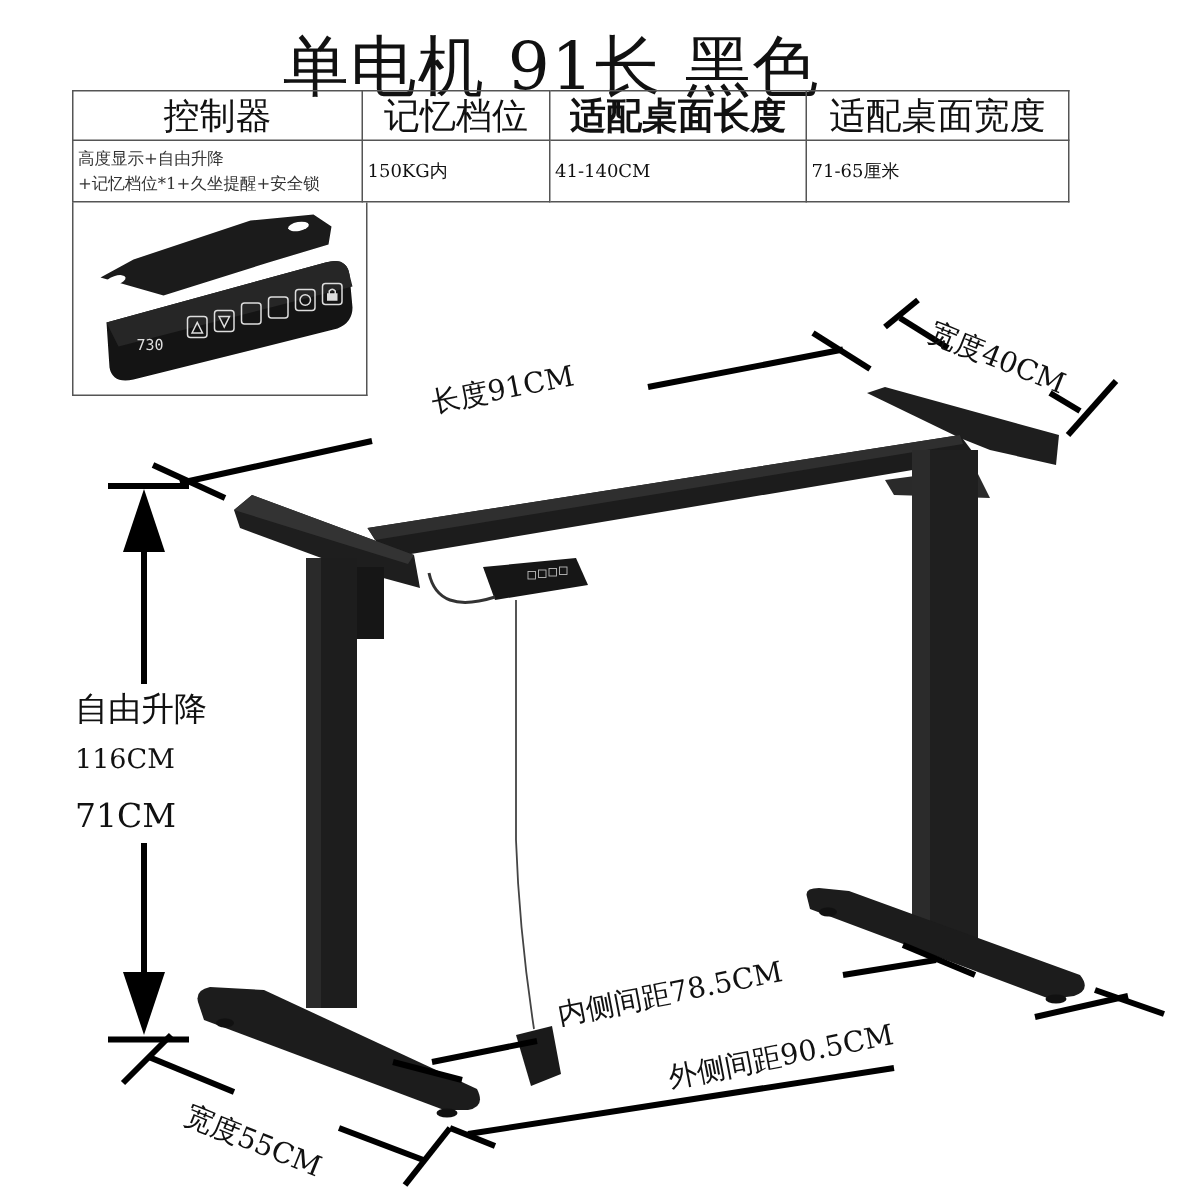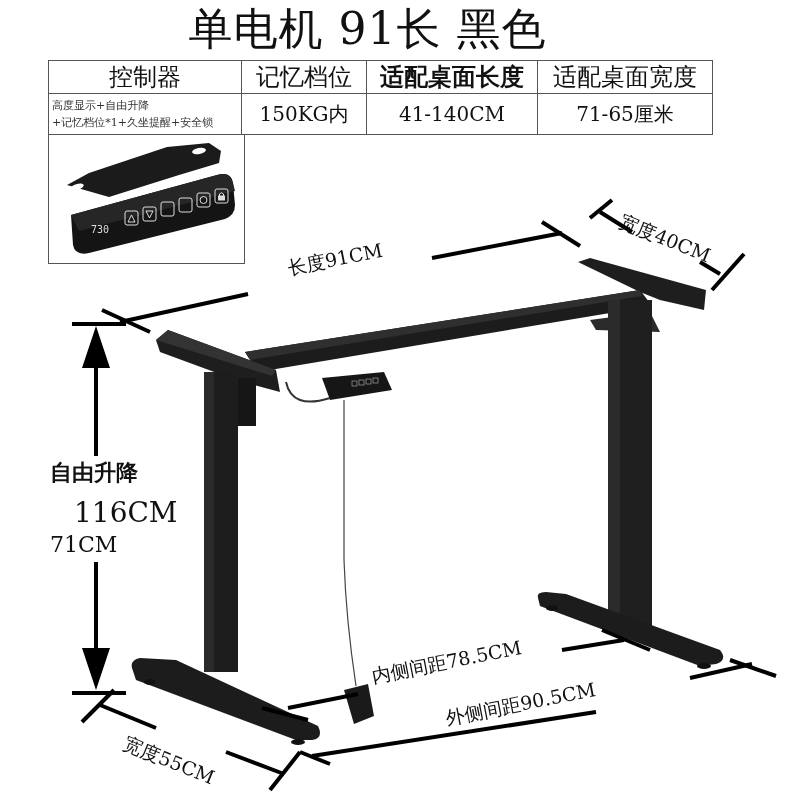--- a/index.html
+++ b/index.html
@@ -5,7 +5,7 @@
     html, body { margin: 0; padding: 0; background: #ffffff; }
     body { width: 800px; height: 800px; position: relative; overflow: hidden;
            font-family: "DejaVu Serif", "Liberation Serif", serif; color: #111; }
-    .title { position: absolute; left: 0; top: 2px; width: 735px; text-align: center;
+    .title { position: absolute; left: 0; top: 18px; width: 735px; text-align: center;
              font-size: 44px; line-height: 54px; letter-spacing: 1px; color: #111; }
     table.spec { position: absolute; left: 48px; top: 60px; border-collapse: collapse; }
     table.spec td { border: 1.5px solid #555; padding: 0 3px; vertical-align: middle; white-space: nowrap; }

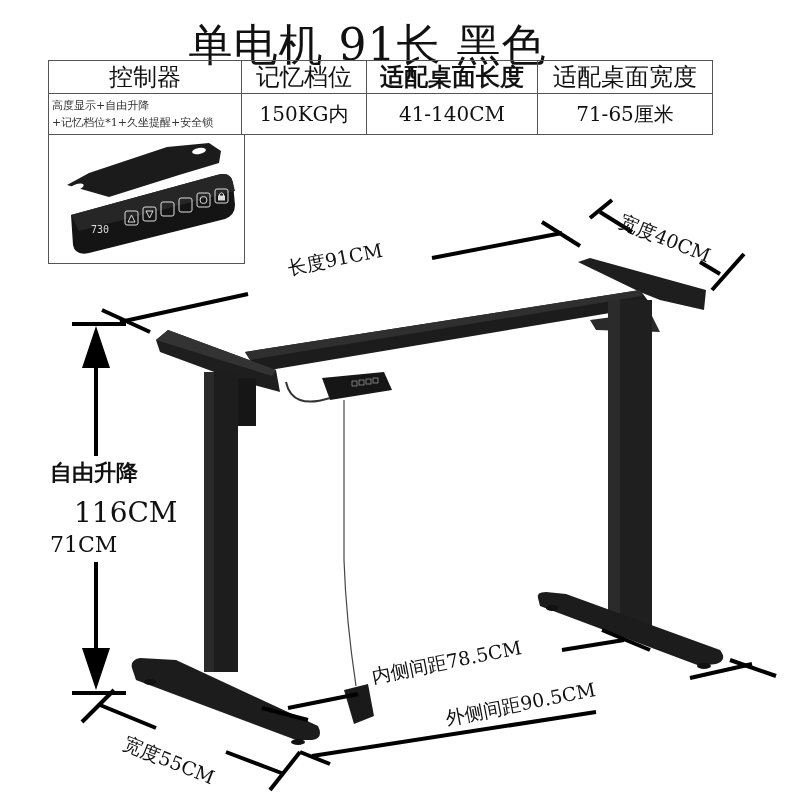--- a/index.html
+++ b/index.html
@@ -10,7 +10,7 @@
     table.spec { position: absolute; left: 48px; top: 60px; border-collapse: collapse; }
     table.spec td { border: 1.5px solid #555; padding: 0 3px; vertical-align: middle; white-space: nowrap; }
     .hdr td { height: 32px; font-size: 24px; line-height: 30px; text-align: center; }
-    .vals td { height: 40px; font-size: 20px; line-height: 24px; text-align: center; }
+    .vals td { height: 40px; font-size: 12px; line-height: 24px; }
     .vals td.ctrl { font-size: 11px; line-height: 17px; color: #333; text-align: left; }
     .w1 { width: 186px; } .w2 { width: 118px; } .w3 { width: 164px; font-weight: bold; } .w4 { width: 168px; }
     .img-cell { position: absolute; left: 48px; top: 135px; width: 195px; height: 128px;

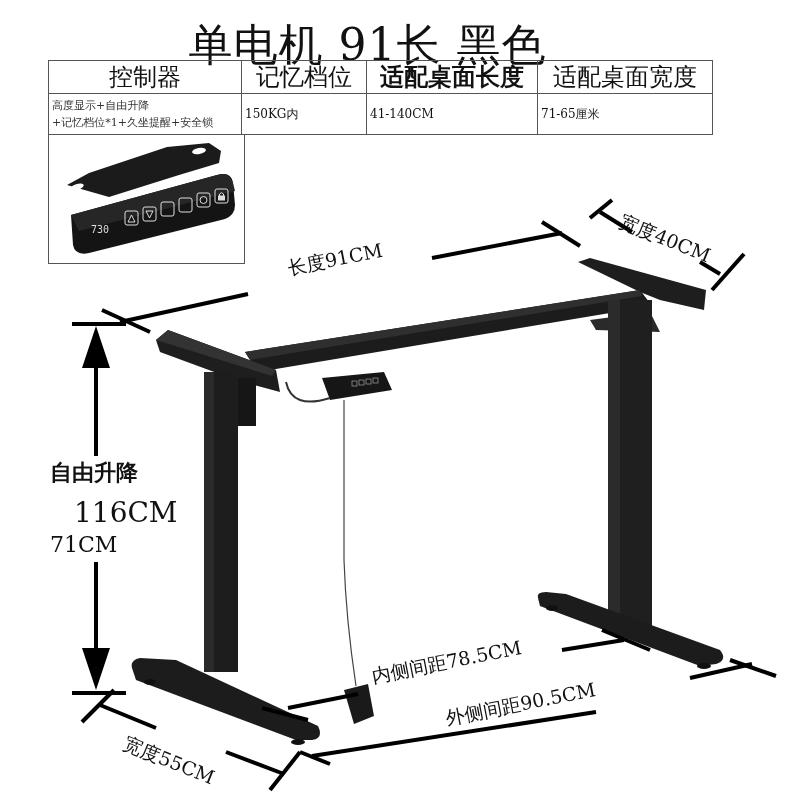--- a/index.html
+++ b/index.html
@@ -154,7 +154,7 @@
 <div class="lbl" style="left:288px; top:256px; transform:rotate(-11deg);">长度91CM</div>
 <div class="lbl" style="left:620px; top:208px; transform:rotate(22deg);">宽度40CM</div>
 
-<div class="lbl" style="left:50px; top:458px; font-size:22px;font-weight:bold;">自由升降</div>
+<div class="lbl" style="left:50px; top:458px; font-size:22px;">自由升降</div>
 <div class="lbl" style="left:50px; top:496px; font-size:28px;margin-left:24px;">116CM</div>
 <div class="lbl" style="left:50px; top:532px; font-size:22px;text-align:right;">71CM</div>
 

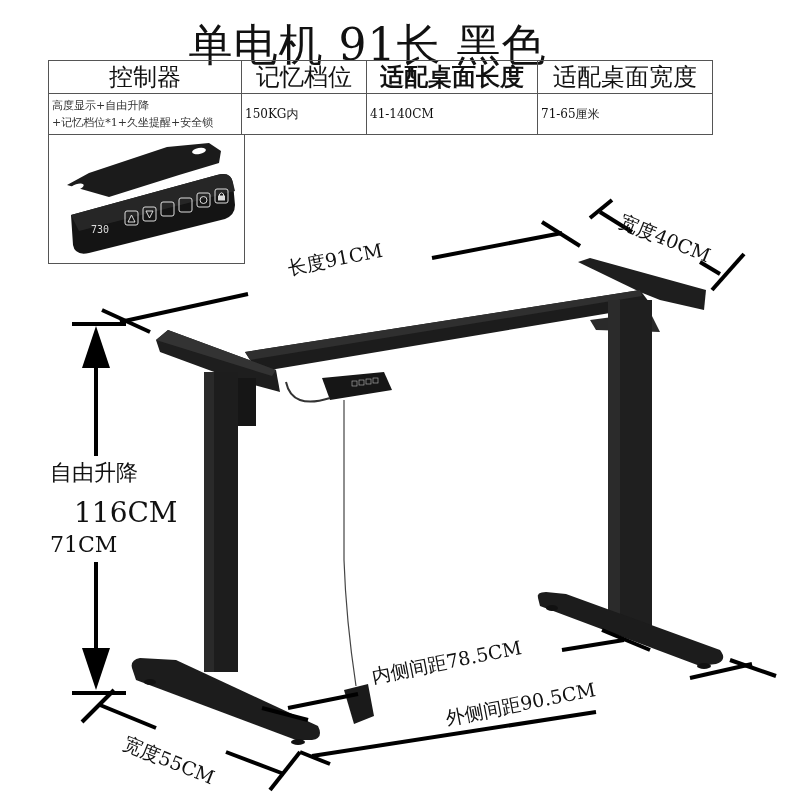--- a/index.html
+++ b/index.html
@@ -155,7 +155,7 @@
 <div class="lbl" style="left:620px; top:208px; transform:rotate(22deg);">宽度40CM</div>
 
 <div class="lbl" style="left:50px; top:458px; font-size:22px;">自由升降</div>
-<div class="lbl" style="left:50px; top:496px; font-size:28px;margin-left:24px;">116CM</div>
+<div class="lbl" style="left:50px; top:496px; font-size:18px;">116CM</div>
 <div class="lbl" style="left:50px; top:532px; font-size:22px;text-align:right;">71CM</div>
 
 <div class="lbl" style="left:372px; top:664px; transform:rotate(-11deg);">内侧间距78.5CM</div>

